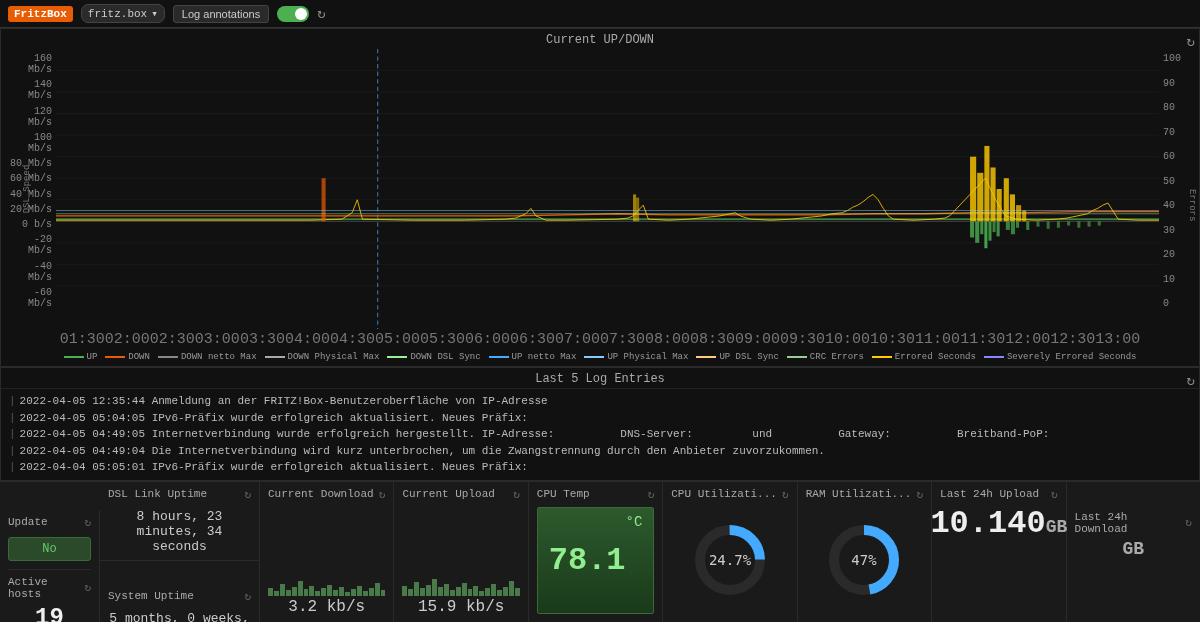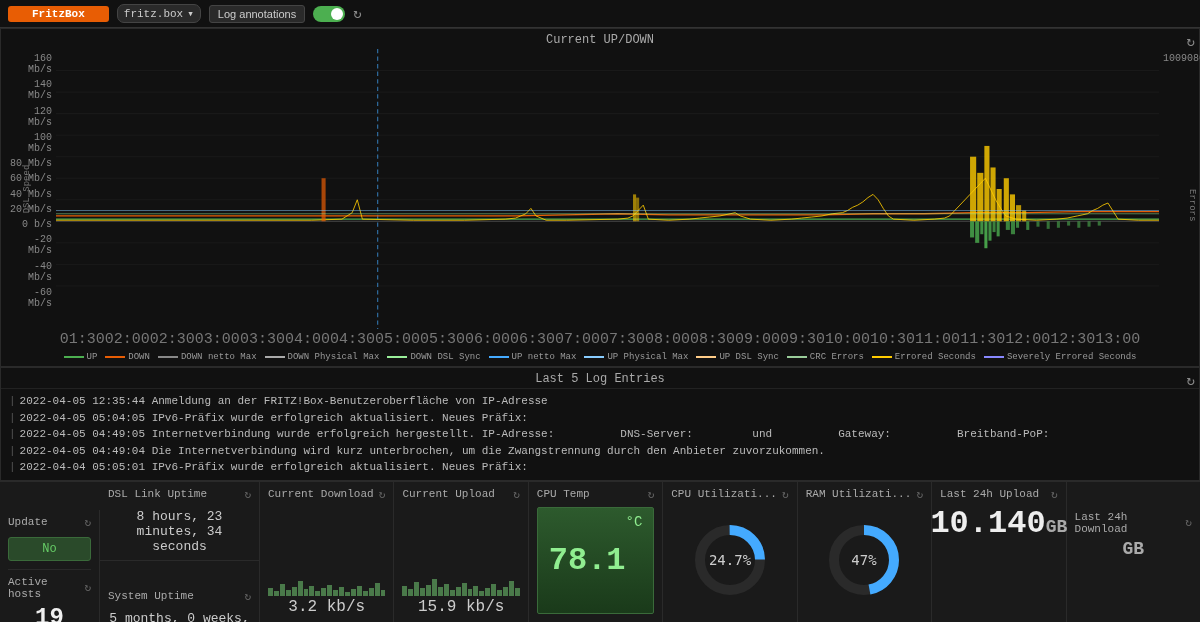--- a/index.html
+++ b/index.html
@@ -26,7 +26,7 @@
     .fritzbox-badge {
       background: #e85d04;
       color: #fff;
-      padding: 2px 24px;
+      padding: 2px 6px;
       border-radius: 3px;
       font-weight: bold;
       font-size: 11px;

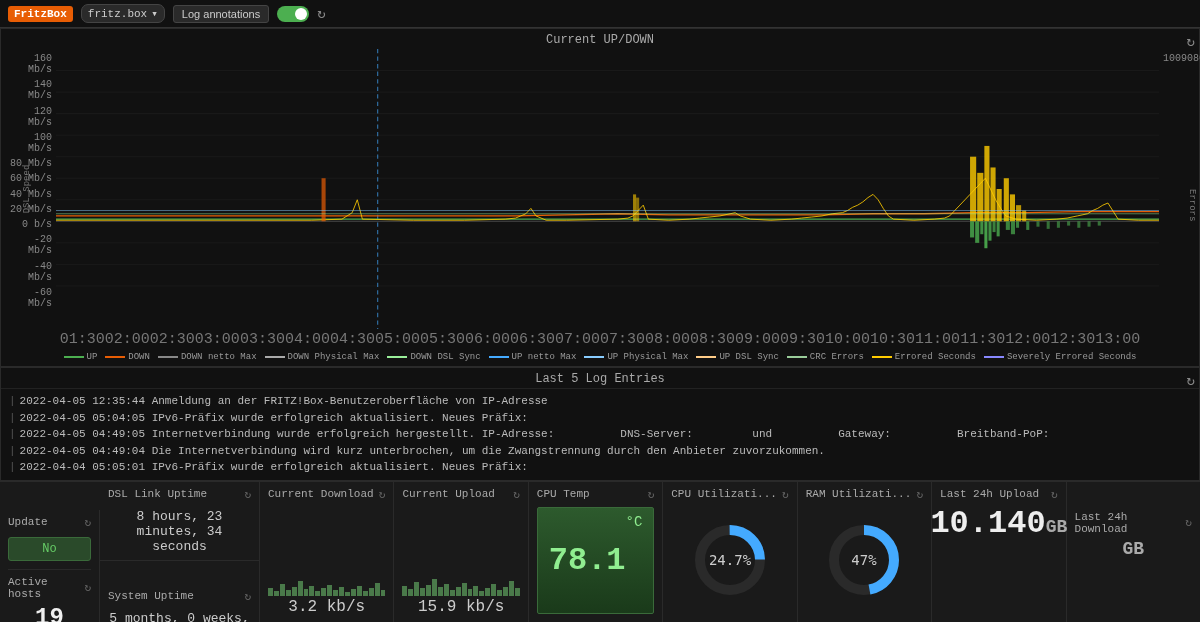--- a/index.html
+++ b/index.html
@@ -118,7 +118,7 @@
     .y-axis-right {
       width: 40px;
       display: flex;
-      flex-direction: row;
+      flex-direction: column;
       justify-content: space-between;
       padding: 4px 4px 20px 4px;
       font-size: 10px;

